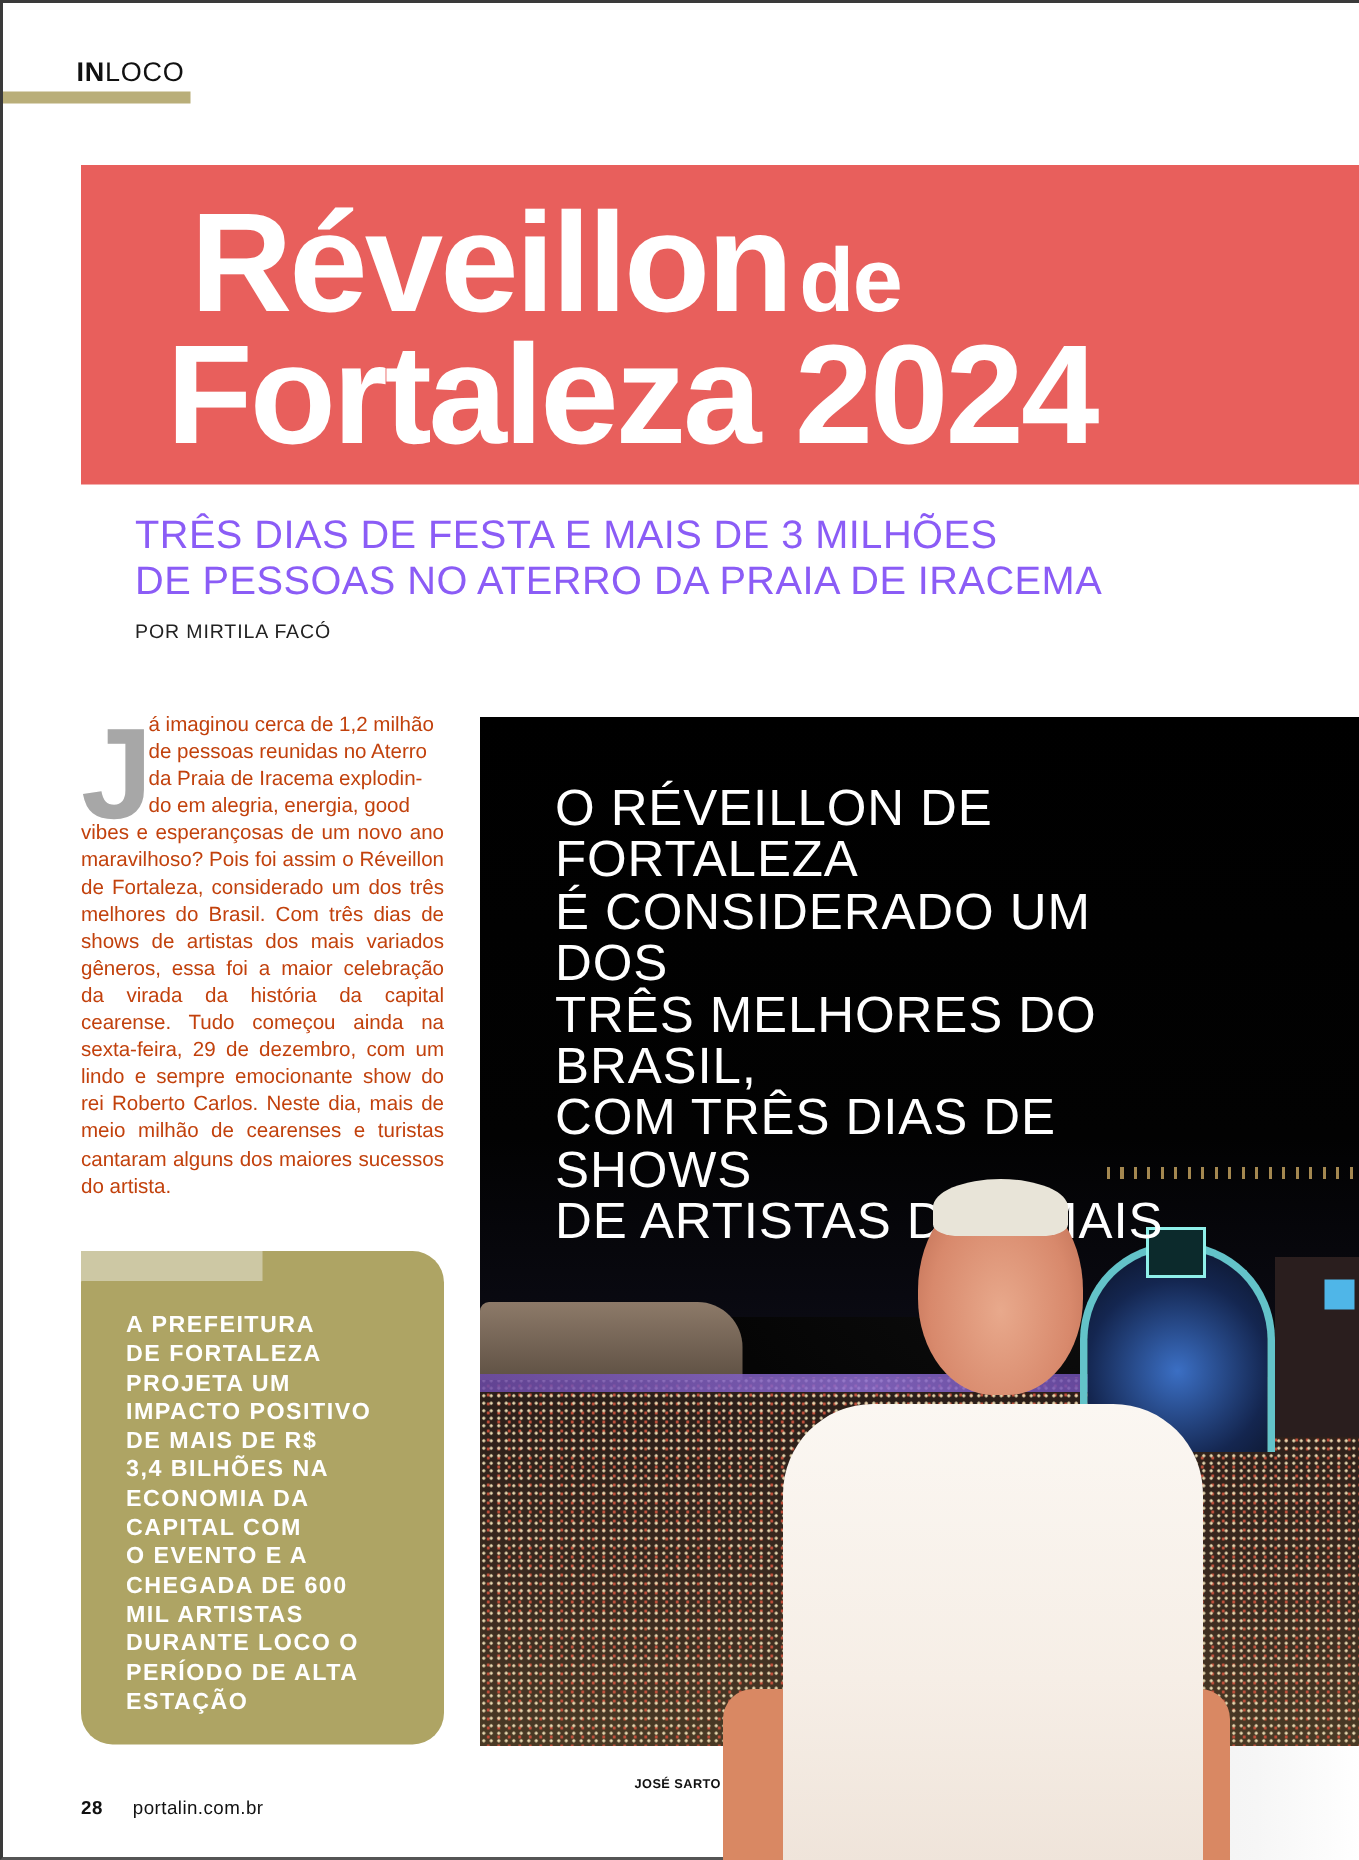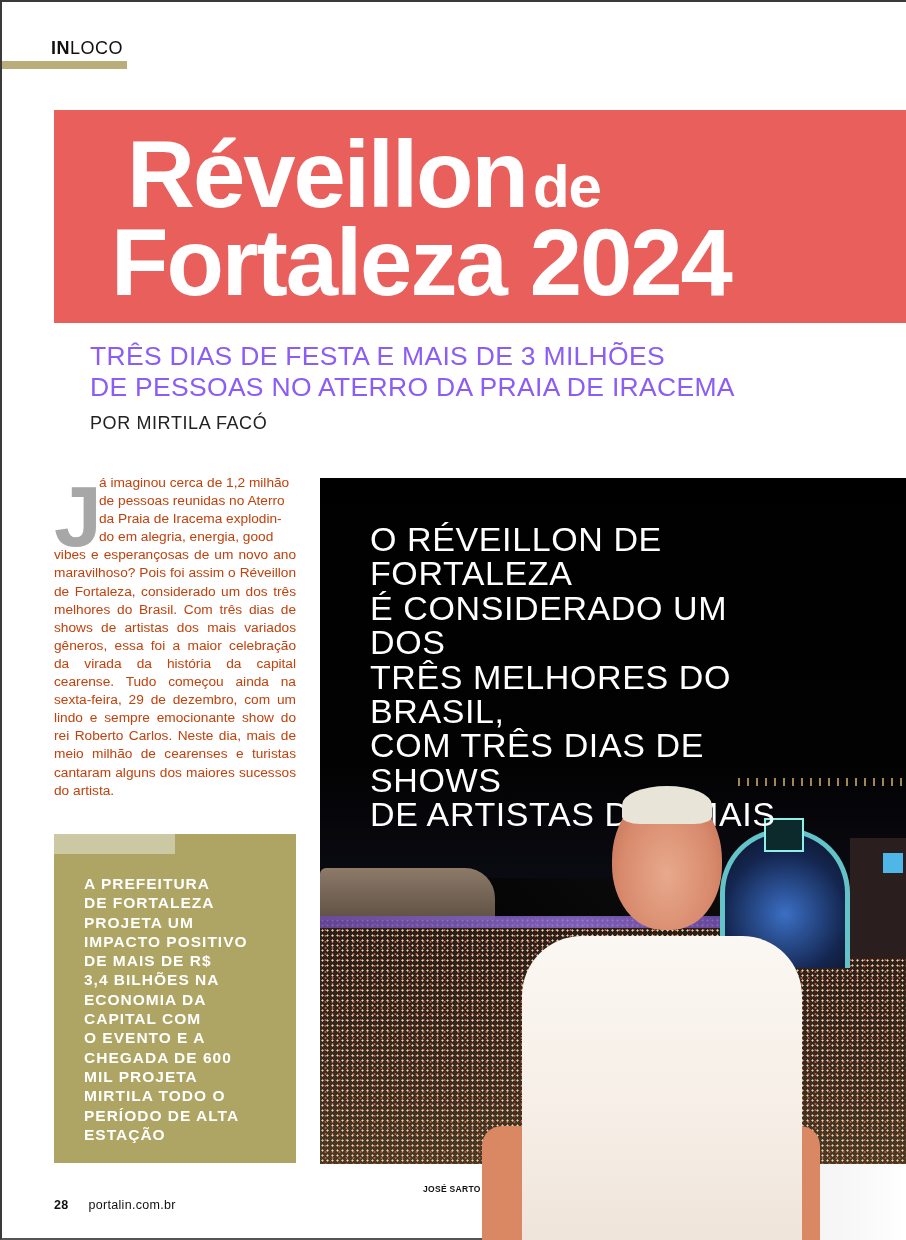--- a/index.html
+++ b/index.html
@@ -25,7 +25,7 @@
   
   .subtitle { position: absolute; left: 88px; top: 339px; font-size: 26.5px; line-height: 31px; color: #8b5cf6;
               letter-spacing: 0.3px; font-weight: 400; }
-  .byline { position: absolute; left: 88px; top: 411px; font-size: 18px; letter-spacing: 0.6px; color: #222; }
+  .byline { position: absolute; left: 88px; top: 411px; font-size: 13px; letter-spacing: 0.6px; color: #222; }
 
   
   .body-col { position: absolute; left: 52px; top: 472px; width: 242px; }

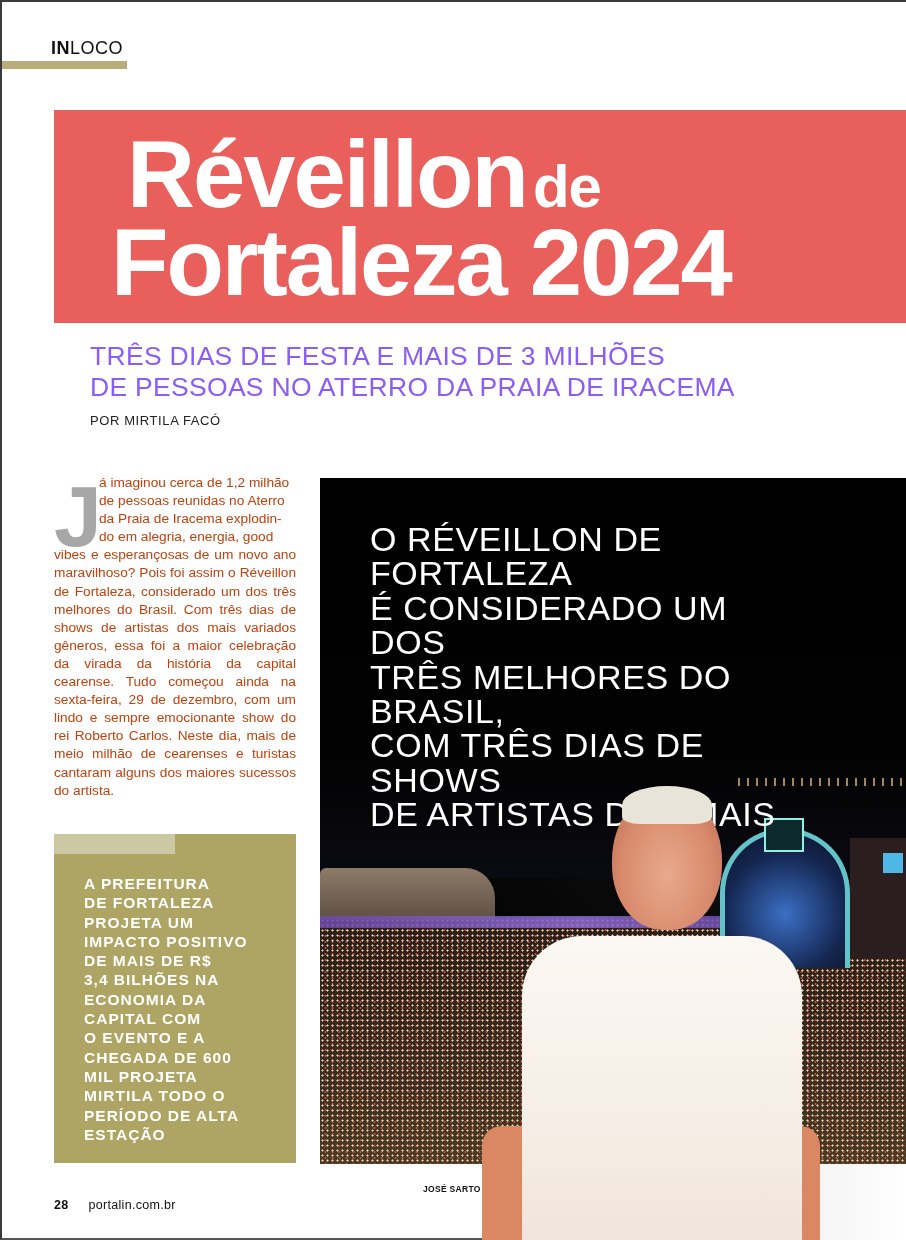--- a/index.html
+++ b/index.html
@@ -35,7 +35,7 @@
   .body-first { padding-left: 45px; }
 
   
-  .quote-box { position: absolute; left: 52px; top: 832px; width: 242px; height: 329px; background: #aea464; }
+  .quote-box { position: absolute; left: 52px; top: 832px; width: 242px; height: 329px; background: #aea464; border-radius: 21px; }
   .quote-tab { position: absolute; left: 0; top: 0; width: 121px; height: 20px; background: #cdc8a4; }
   .quote-text { position: absolute; left: 30px; top: 40px; width: 200px; color: #fff; font-weight: 700;
                 font-size: 15.5px; line-height: 19.3px; letter-spacing: 1px; }

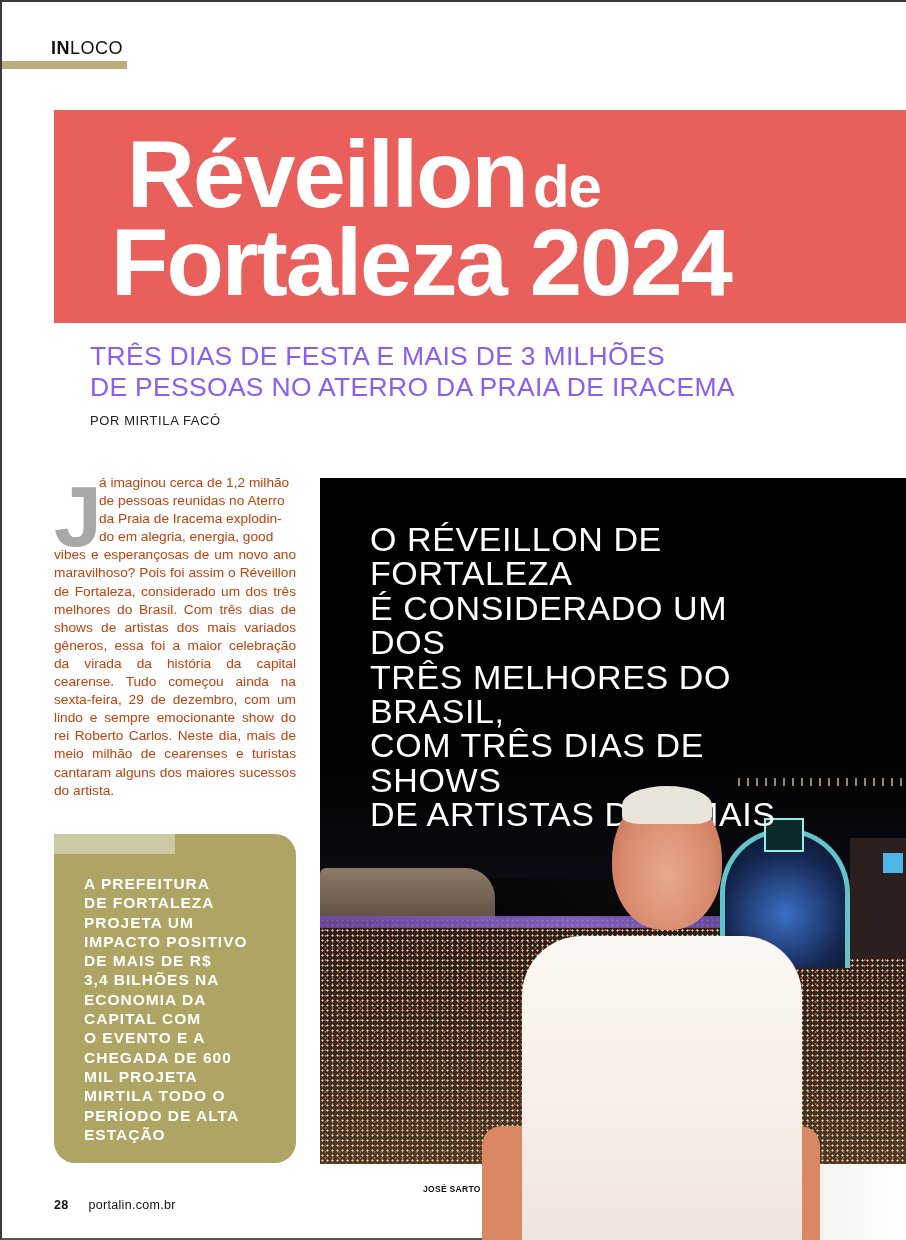--- a/index.html
+++ b/index.html
@@ -136,7 +136,7 @@
       <div>CAPITAL COM</div>
       <div>O EVENTO E A</div>
       <div>CHEGADA DE 600</div>
-      <div>MIL PROJETA</div>
+      <div>MIL ARTISTAS</div>
       <div>MIRTILA TODO O</div>
       <div>PERÍODO DE ALTA</div>
       <div>ESTAÇÃO</div>

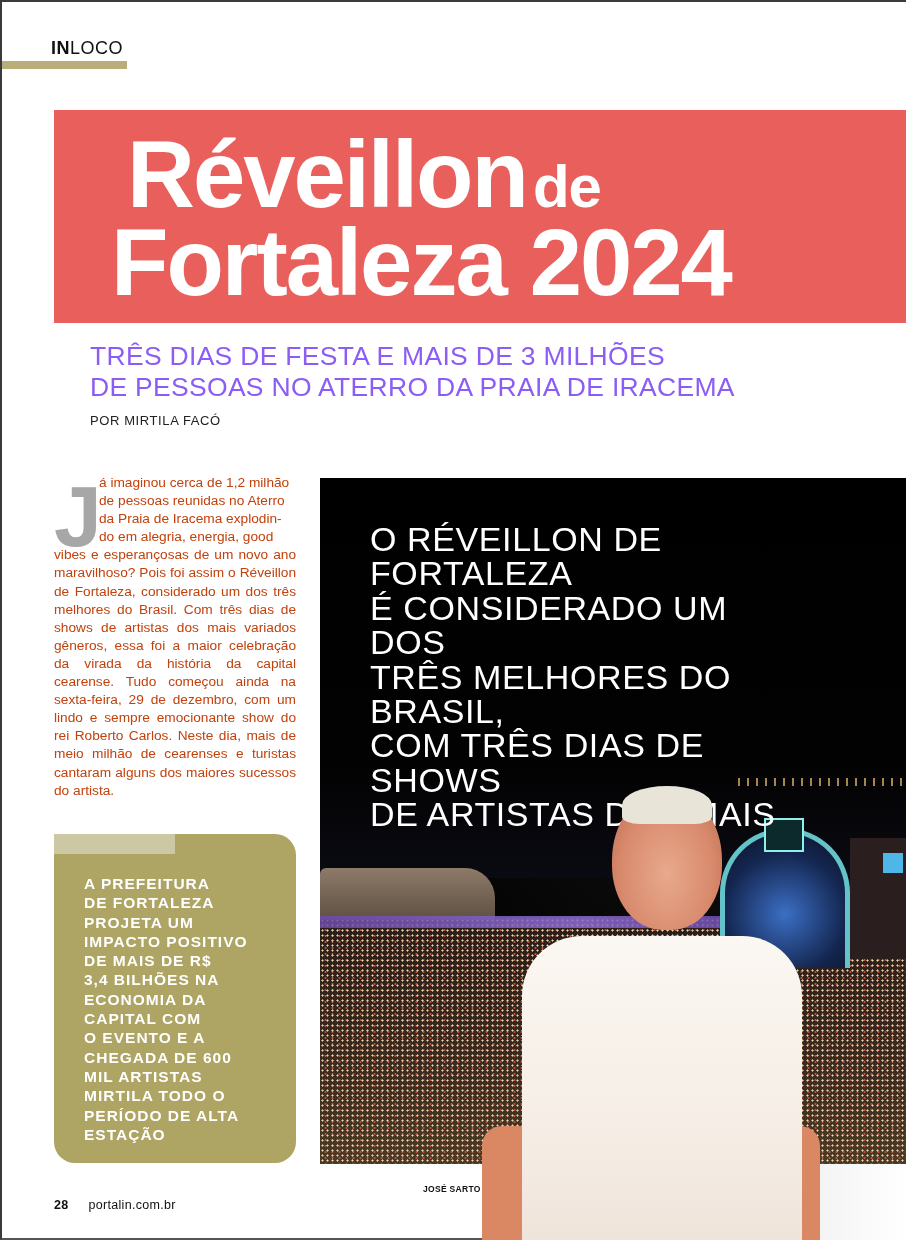--- a/index.html
+++ b/index.html
@@ -137,7 +137,7 @@
       <div>O EVENTO E A</div>
       <div>CHEGADA DE 600</div>
       <div>MIL ARTISTAS</div>
-      <div>MIRTILA TODO O</div>
+      <div>DURANTE LOCO O</div>
       <div>PERÍODO DE ALTA</div>
       <div>ESTAÇÃO</div>
     </div>

